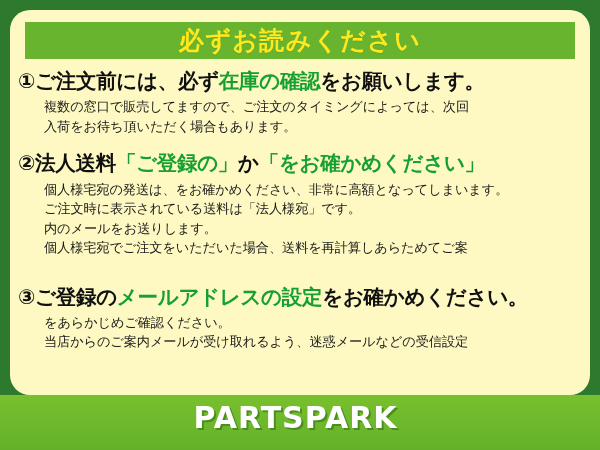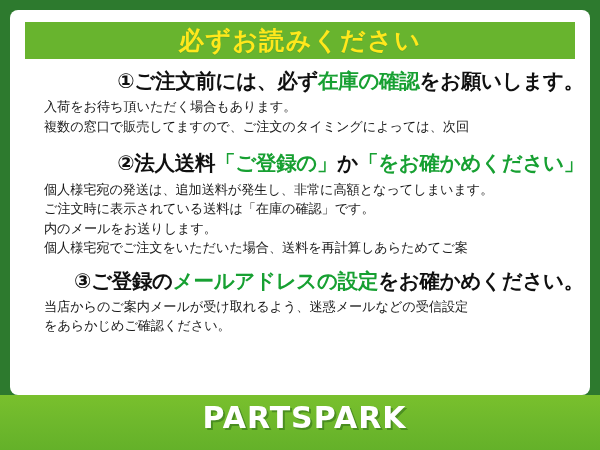--- a/index.html
+++ b/index.html
@@ -23,8 +23,8 @@
     top: 10px;
     width: 580px;
     height: 385px;
-    background: #ffffff;
-    border-radius: 8px;
+    background: #fef9c3;
+    border-radius: 20px;
     box-sizing: border-box;
     overflow: hidden;
   }

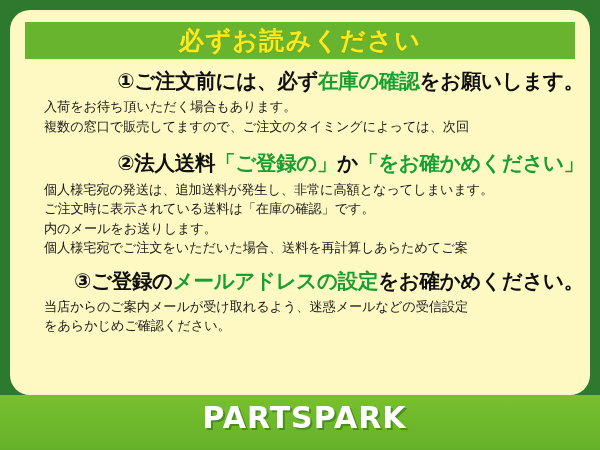--- a/index.html
+++ b/index.html
@@ -67,7 +67,6 @@
     line-height: 1.33;
     letter-spacing: -0.3px;
     white-space: nowrap;
-    text-align: right;
   }
   .item-heading.wrap {
     white-space: normal;

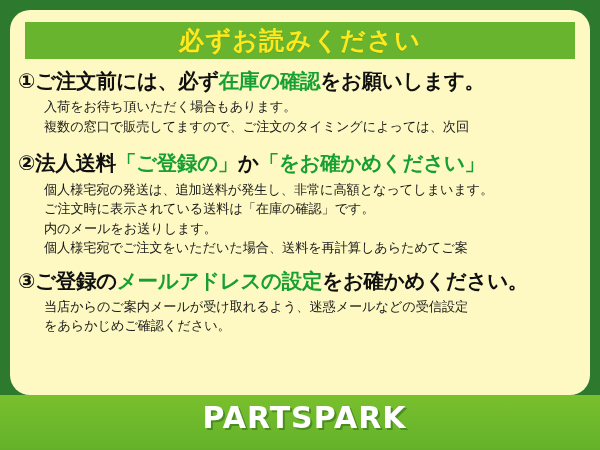--- a/index.html
+++ b/index.html
@@ -130,8 +130,8 @@
       <div class="item" id="item1">
         <div class="item-heading"><span class="num">①</span><span>ご注文前には、必ず</span><span class="hl">在庫の確認</span><span>をお願いします。</span></div>
         <div class="item-body">
+          <div>複数の窓口で販売してますので、ご注文のタイミングによっては、次回</div>
           <div>入荷をお待ち頂いただく場合もあります。</div>
-          <div>複数の窓口で販売してますので、ご注文のタイミングによっては、次回</div>
         </div>
       </div>
 

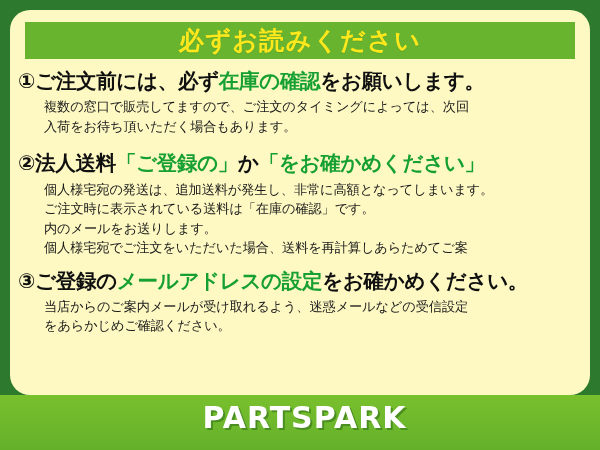--- a/index.html
+++ b/index.html
@@ -138,7 +138,7 @@
       <div class="item" id="item2">
         <div class="item-heading wrap"><span class="num">②</span><span>法人送料</span><span class="hl">「ご登録の」</span><span>か</span><span class="hl">「をお確かめください」</span></div>
         <div class="item-body">
-          <div>個人様宅宛の発送は、追加送料が発生し、非常に高額となってしまいます。</div>
+          <div>個人様宅宛の発送は、をお確かめください、非常に高額となってしまいます。</div>
           <div>ご注文時に表示されている送料は「在庫の確認」です。</div>
           <div>内のメールをお送りします。</div>
           <div>個人様宅宛でご注文をいただいた場合、送料を再計算しあらためてご案</div>

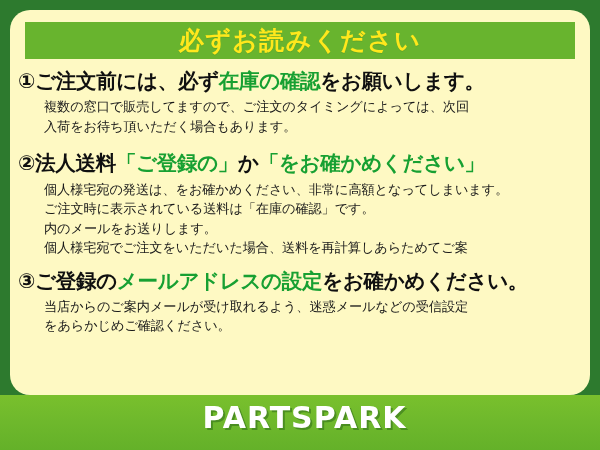--- a/index.html
+++ b/index.html
@@ -139,7 +139,7 @@
         <div class="item-heading wrap"><span class="num">②</span><span>法人送料</span><span class="hl">「ご登録の」</span><span>か</span><span class="hl">「をお確かめください」</span></div>
         <div class="item-body">
           <div>個人様宅宛の発送は、をお確かめください、非常に高額となってしまいます。</div>
-          <div>ご注文時に表示されている送料は「在庫の確認」です。</div>
+          <div>ご注文時に表示されている送料は「法人様宛」です。</div>
           <div>内のメールをお送りします。</div>
           <div>個人様宅宛でご注文をいただいた場合、送料を再計算しあらためてご案</div>
         </div>

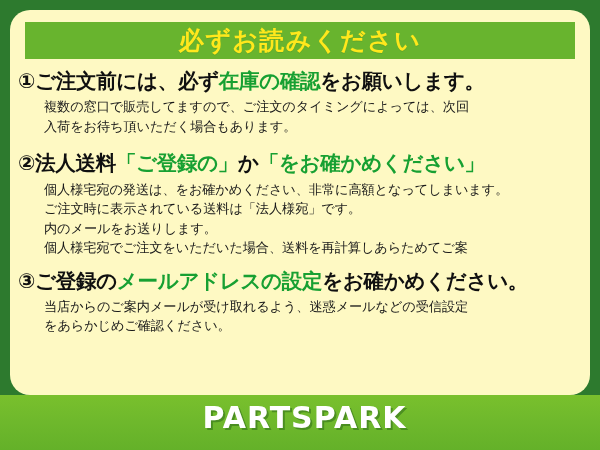--- a/index.html
+++ b/index.html
@@ -91,7 +91,7 @@
 
   #item1 { margin-top: 2px; }
   #item2 { margin-top: 14px; }
-  #item3 { margin-top: 10px; }
+  #item3 { margin-top: 26px; }
   #item2 .item-heading .line2 { display: block; margin-left: 22px; }
   #footer-strip {
     position: absolute;

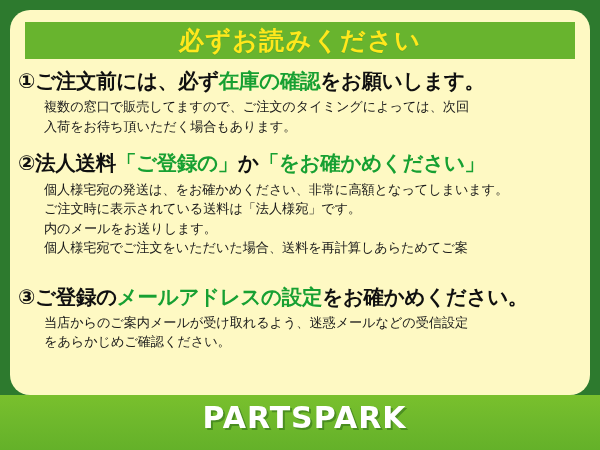--- a/index.html
+++ b/index.html
@@ -148,8 +148,8 @@
       <div class="item" id="item3">
         <div class="item-heading"><span class="num">③</span><span>ご登録の</span><span class="hl">メールアドレスの設定</span><span>をお確かめください。</span></div>
         <div class="item-body">
+          <div>をあらかじめご確認ください。</div>
           <div>当店からのご案内メールが受け取れるよう、迷惑メールなどの受信設定</div>
-          <div>をあらかじめご確認ください。</div>
         </div>
       </div>
 

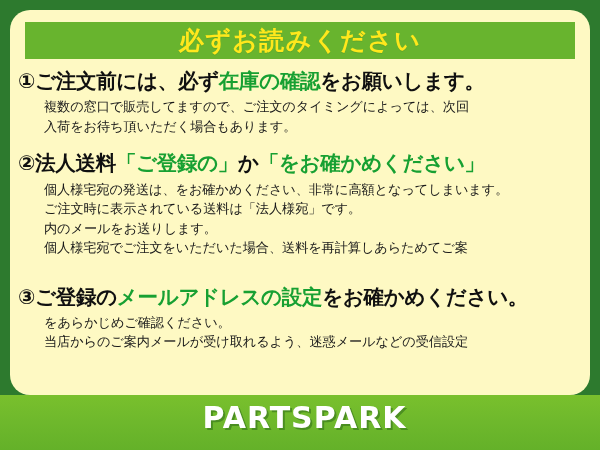--- a/index.html
+++ b/index.html
@@ -103,7 +103,7 @@
   }
   #brand {
     position: absolute;
-    left: 9px;
+    left: 0;
     top: 400px;
     width: 591px;
     text-align: center;

